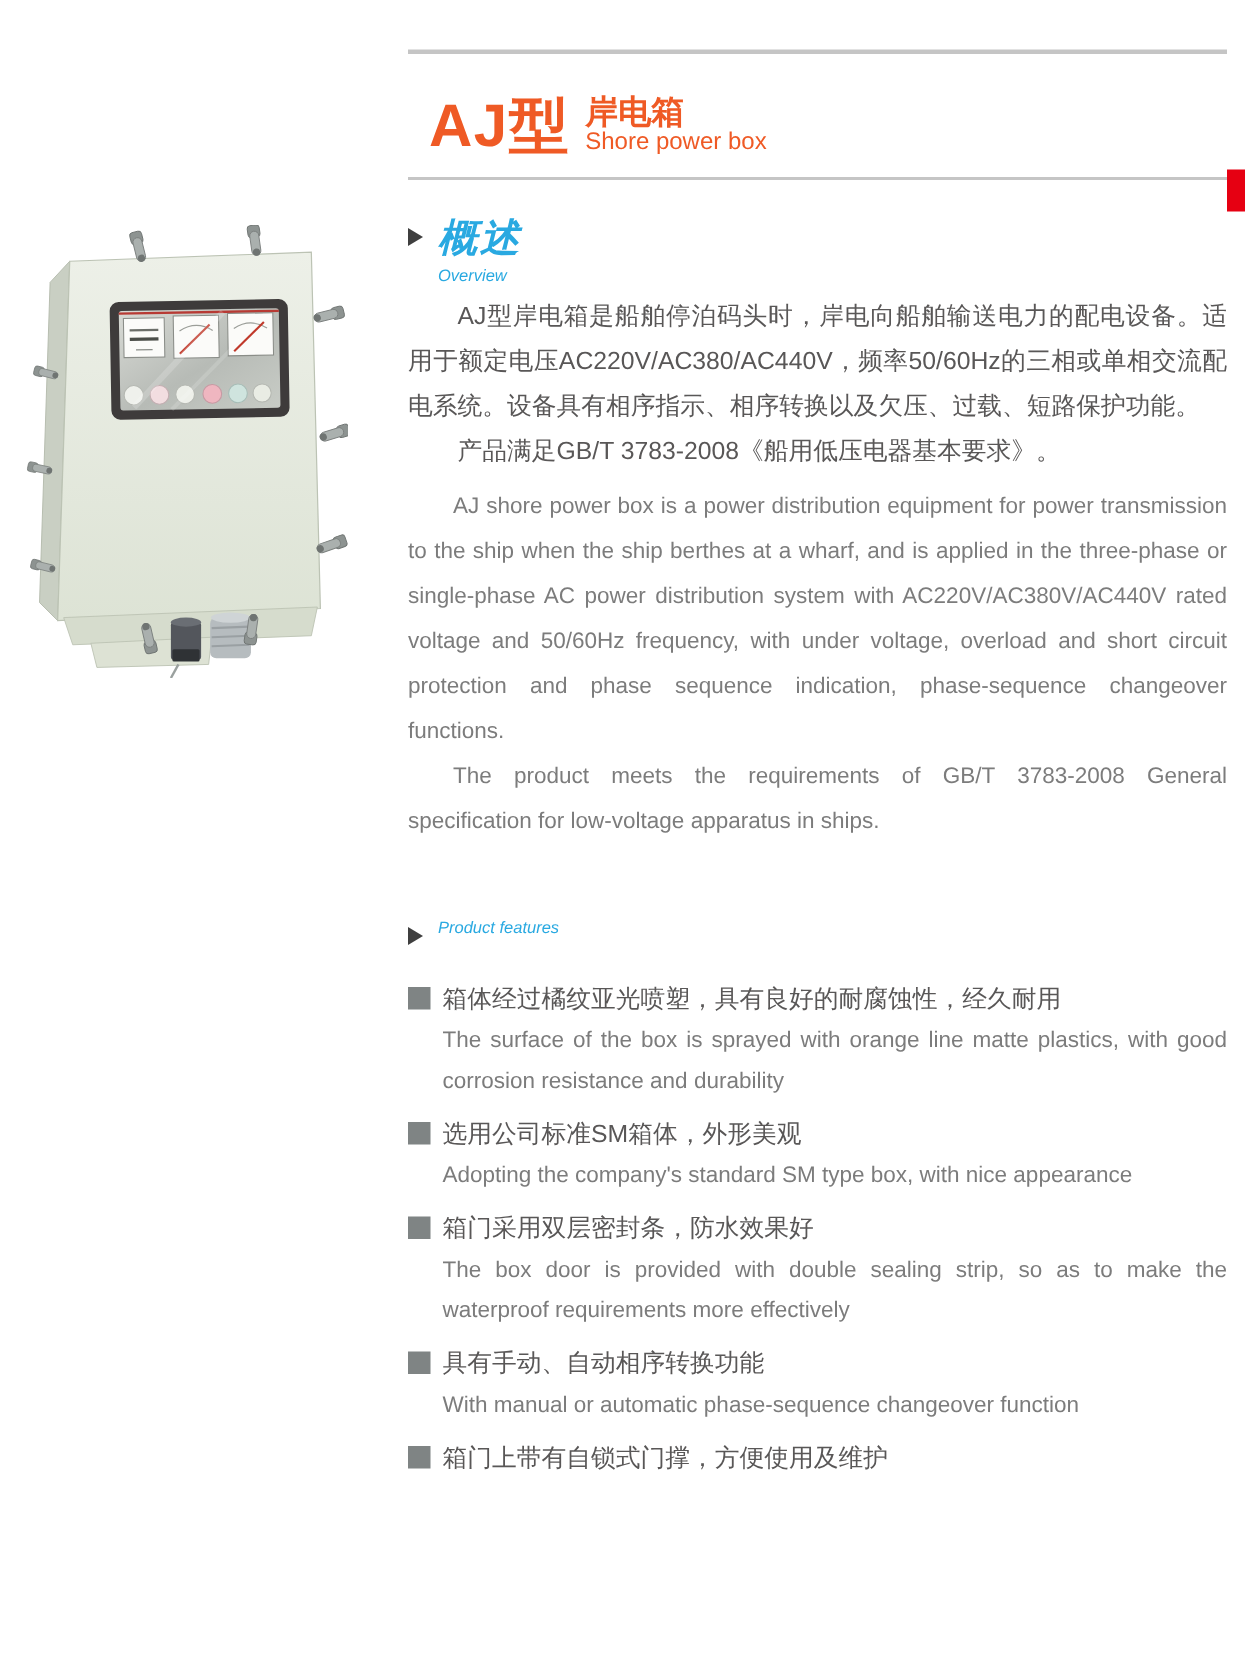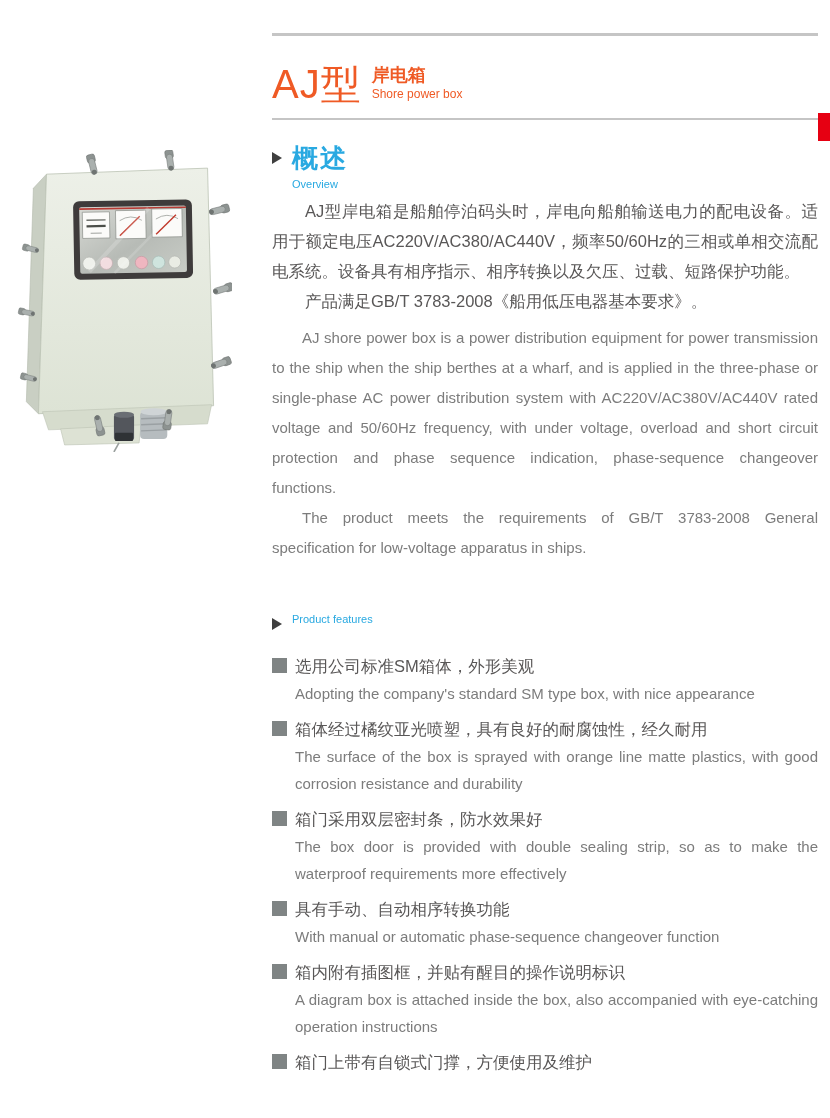--- a/index.html
+++ b/index.html
@@ -23,7 +23,7 @@
   .rule.under-title{margin-top:12px;height:2px;}
 
   .title-row{display:flex;align-items:flex-end;margin-top:14px;height:56px;}
-  .model{font-size:40px;line-height:44px;color:var(--accent_orange);font-weight:400;letter-spacing:1px;}
+  .model{font-size:40px;line-height:44px;color:var(--accent_orange);font-weight:700;letter-spacing:1px;margin-left:14px;}
   .subname{margin-left:10px;padding-bottom:2px;color:var(--accent_orange);}
   .subname .zh{font-size:18px;font-weight:bold;line-height:20px;}
   .subname .en{font-size:12px;line-height:19px;text-align:center;}

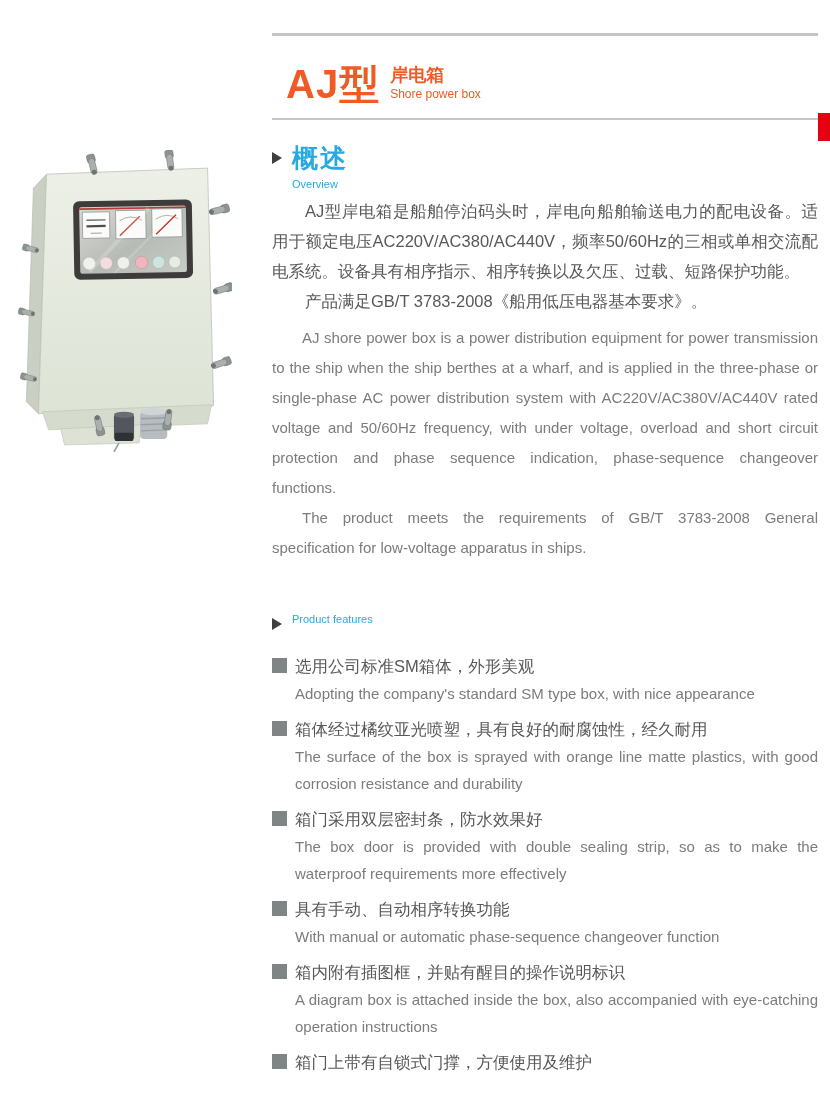--- a/index.html
+++ b/index.html
@@ -25,7 +25,7 @@
   .title-row{display:flex;align-items:flex-end;margin-top:14px;height:56px;}
   .model{font-size:40px;line-height:44px;color:var(--accent_orange);font-weight:700;letter-spacing:1px;margin-left:14px;}
   .subname{margin-left:10px;padding-bottom:2px;color:var(--accent_orange);}
-  .subname .zh{font-size:18px;font-weight:bold;line-height:20px;}
+  .subname .zh{font-size:22px;font-weight:bold;line-height:20px;}
   .subname .en{font-size:12px;line-height:19px;text-align:center;}
 
   .page-tab{position:absolute;right:-13px;top:113px;width:13px;height:28px;background:var(--tab_red);}

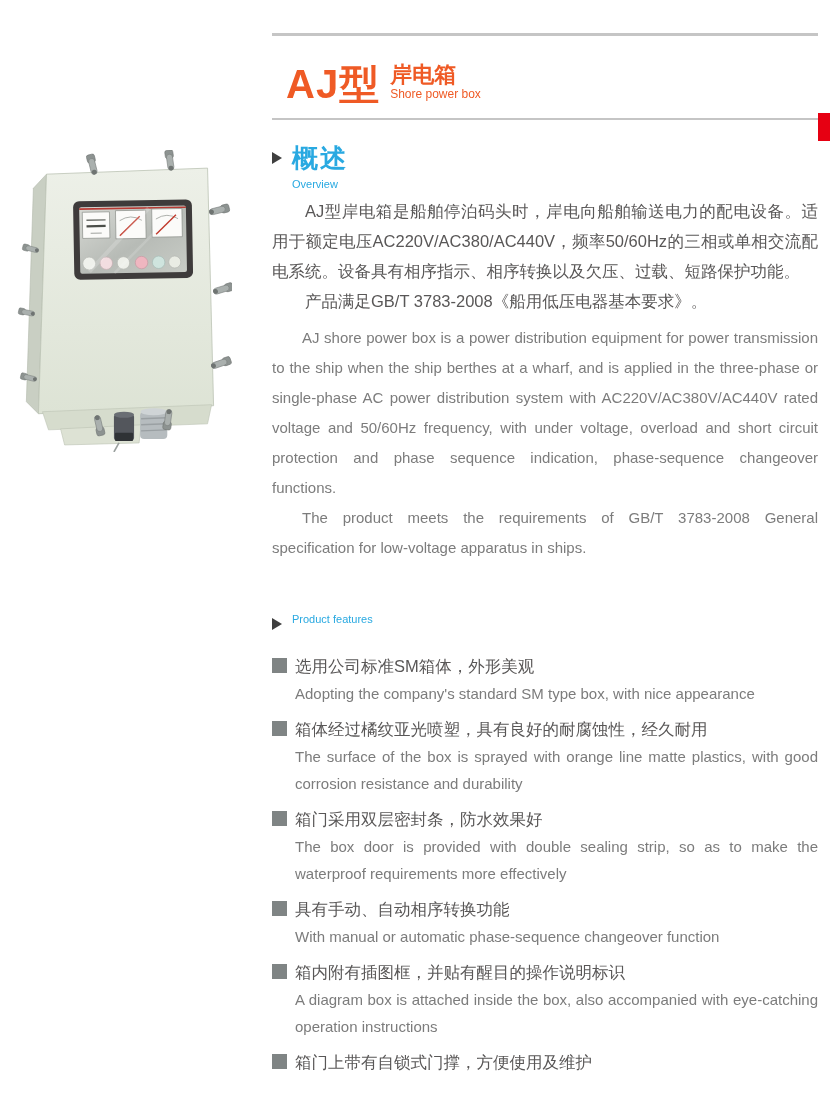--- a/index.html
+++ b/index.html
@@ -26,7 +26,7 @@
   .model{font-size:40px;line-height:44px;color:var(--accent_orange);font-weight:700;letter-spacing:1px;margin-left:14px;}
   .subname{margin-left:10px;padding-bottom:2px;color:var(--accent_orange);}
   .subname .zh{font-size:22px;font-weight:bold;line-height:20px;}
-  .subname .en{font-size:12px;line-height:19px;text-align:center;}
+  .subname .en{font-size:16px;line-height:19px;text-align:center;}
 
   .page-tab{position:absolute;right:-13px;top:113px;width:13px;height:28px;background:var(--tab_red);}
 

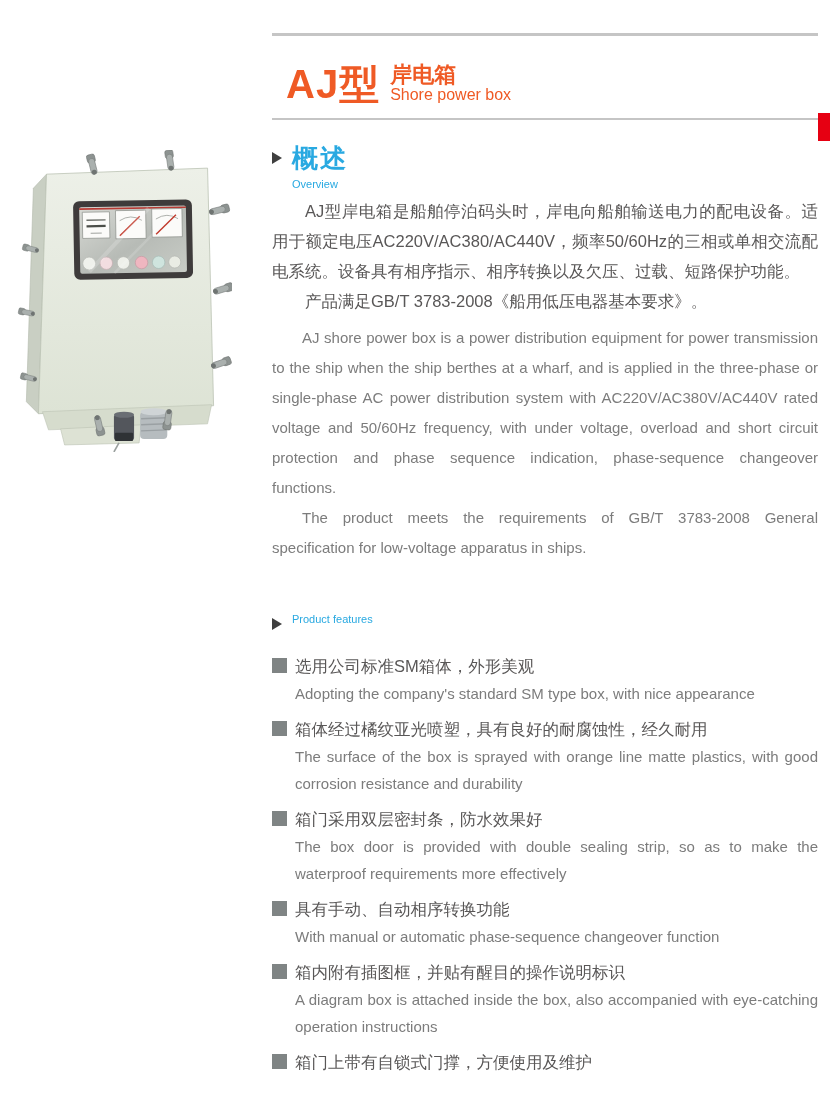--- a/index.html
+++ b/index.html
@@ -30,7 +30,7 @@
 
   .page-tab{position:absolute;right:-13px;top:113px;width:13px;height:28px;background:var(--tab_red);}
 
-  .sec-head{position:relative;padding-left:20px;}
+  .sec-head{position:relative;padding-left:20px;font-style:italic;}
   .sec-head .tri{position:absolute;left:0;top:9px;width:0;height:0;
     border-left:10px solid var(--tri_dark);border-top:6px solid transparent;border-bottom:6px solid transparent;}
   .sec-head .zh{font-size:26px;font-weight:bold;color:var(--heading_blue);letter-spacing:2px;line-height:30px;}

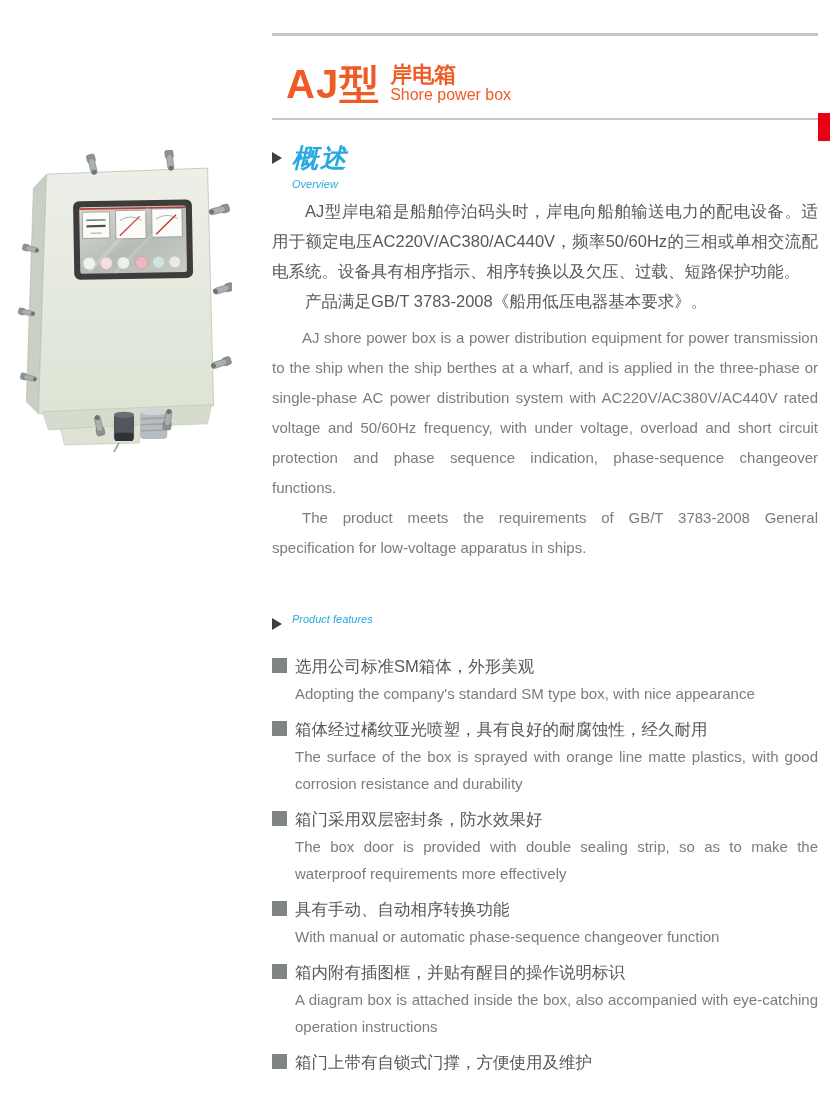--- a/index.html
+++ b/index.html
@@ -201,14 +201,14 @@
 
   <div class="feat-list">
     <div class="feat-item">
+      <div class="zh"><span class="sq"></span><span>箱体经过橘纹亚光喷塑，具有良好的耐腐蚀性，经久耐用</span></div>
+      <div class="en">The surface of the box is sprayed with orange line matte plastics, with good corrosion resistance and durability</div>
+    </div>
+    <div class="feat-item">
       <div class="zh"><span class="sq"></span><span>选用公司标准SM箱体，外形美观</span></div>
       <div class="en">Adopting the company's standard SM type box, with nice appearance</div>
     </div>
     <div class="feat-item">
-      <div class="zh"><span class="sq"></span><span>箱体经过橘纹亚光喷塑，具有良好的耐腐蚀性，经久耐用</span></div>
-      <div class="en">The surface of the box is sprayed with orange line matte plastics, with good corrosion resistance and durability</div>
-    </div>
-    <div class="feat-item">
       <div class="zh"><span class="sq"></span><span>箱门采用双层密封条，防水效果好</span></div>
       <div class="en">The box door is provided with double sealing strip, so as to make the waterproof requirements more effectively</div>
     </div>

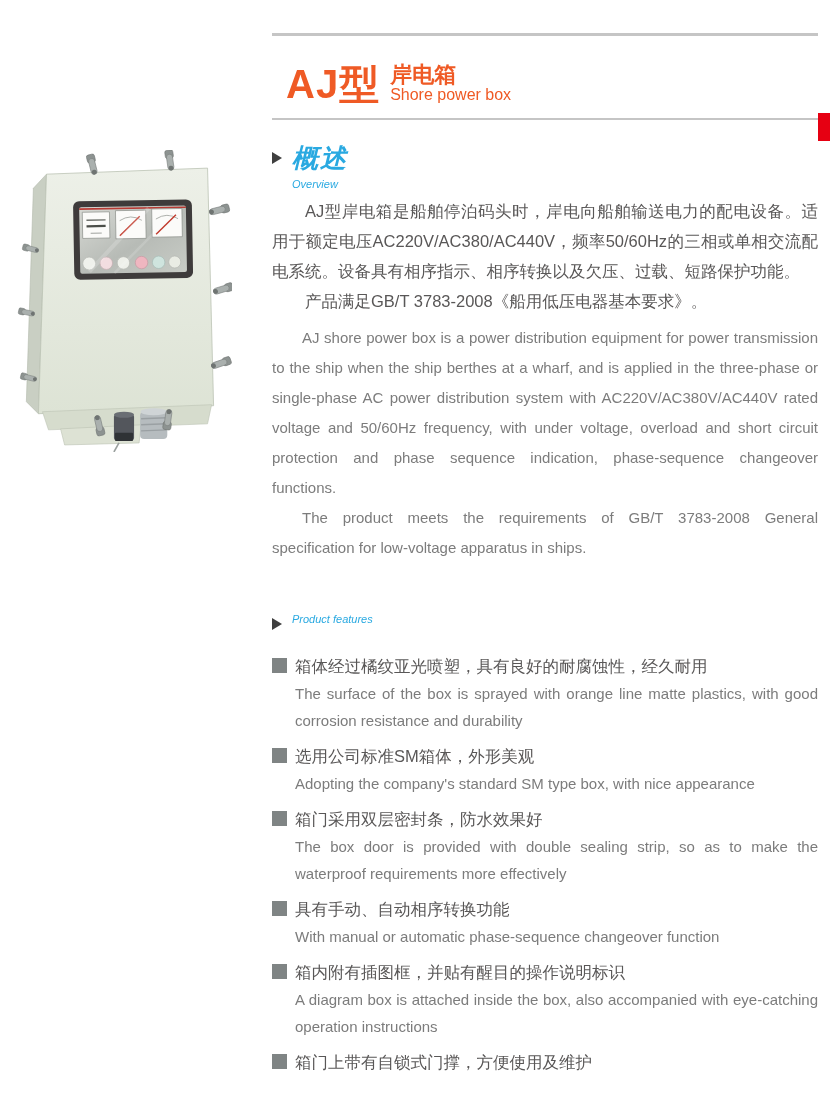--- a/index.html
+++ b/index.html
@@ -217,10 +217,6 @@
       <div class="en">With manual or automatic phase-sequence changeover function</div>
     </div>
     <div class="feat-item">
-      <div class="zh"><span class="sq"></span><span>箱内附有插图框，并贴有醒目的操作说明标识</span></div>
-      <div class="en">A diagram box is attached inside the box, also accompanied with eye-catching operation instructions</div>
-    </div>
-    <div class="feat-item">
       <div class="zh"><span class="sq"></span><span>箱门上带有自锁式门撑，方便使用及维护</span></div>
 
     </div>

